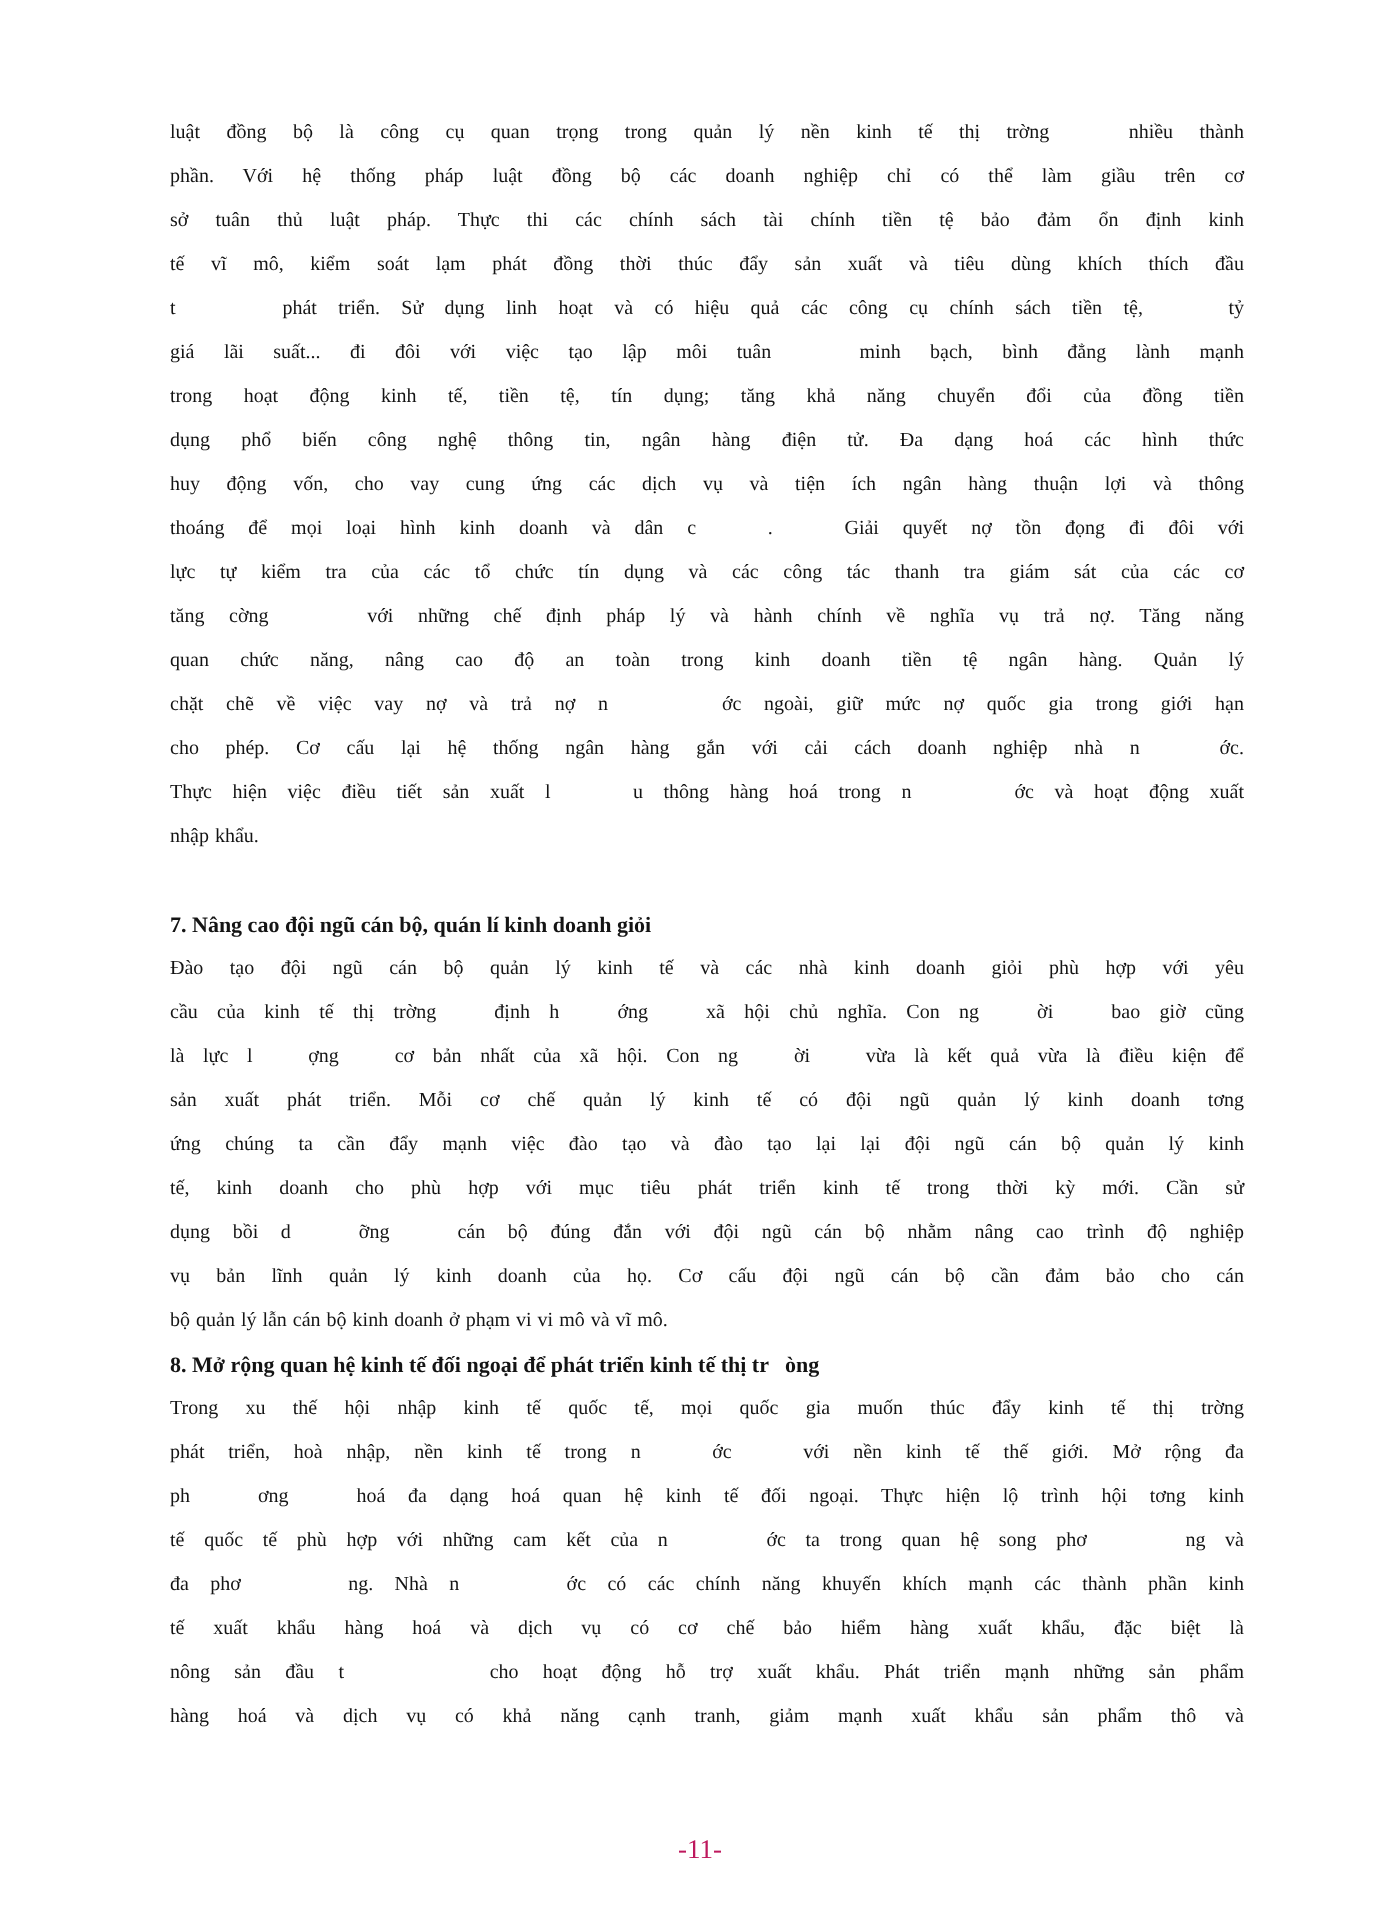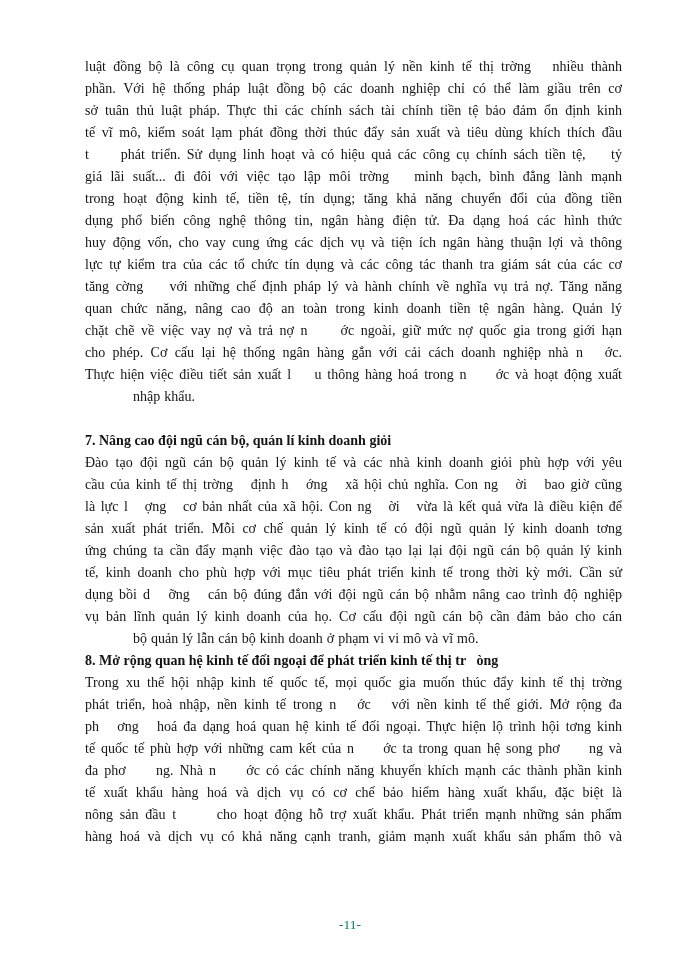--- a/index.html
+++ b/index.html
@@ -23,7 +23,7 @@
     width: 537px;
   }
   .line {
-    font-size: 14px;
+    font-size: 10px;
     line-height: 22px;
     white-space: pre-wrap;
     text-align: justify;

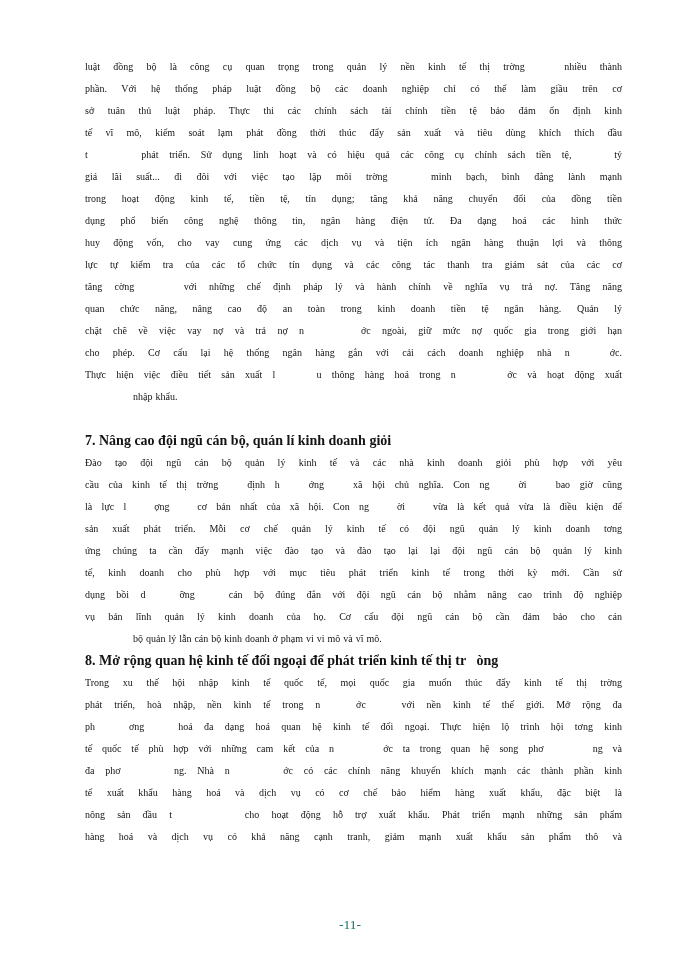--- a/index.html
+++ b/index.html
@@ -65,7 +65,7 @@
       <div class="line">sở tuân thủ luật pháp. Thực thi các chính sách tài chính tiền tệ bảo đảm ổn định kinh</div>
       <div class="line">tế vĩ mô, kiểm soát lạm phát đồng thời thúc đẩy sản xuất và tiêu dùng khích thích đầu</div>
       <div class="line">t     phát triển. Sử dụng linh hoạt và có hiệu quả các công cụ chính sách tiền tệ,    tỷ</div>
-      <div class="line">giá lãi suất... đi đôi với việc tạo lập môi trờng   minh bạch, bình đẳng lành mạnh</div>
+      <div class="line">giá lãi suất... đi đôi với việc tạo lập môi tuân   minh bạch, bình đẳng lành mạnh</div>
       <div class="line">trong hoạt động kinh tế, tiền tệ, tín dụng; tăng khả năng chuyển đổi của đồng tiền</div>
       <div class="line">dụng phổ biến công nghệ thông tin, ngân hàng điện tử. Đa dạng hoá các hình thức</div>
       <div class="line">huy động vốn, cho vay cung ứng các dịch vụ và tiện ích ngân hàng thuận lợi và thông</div>

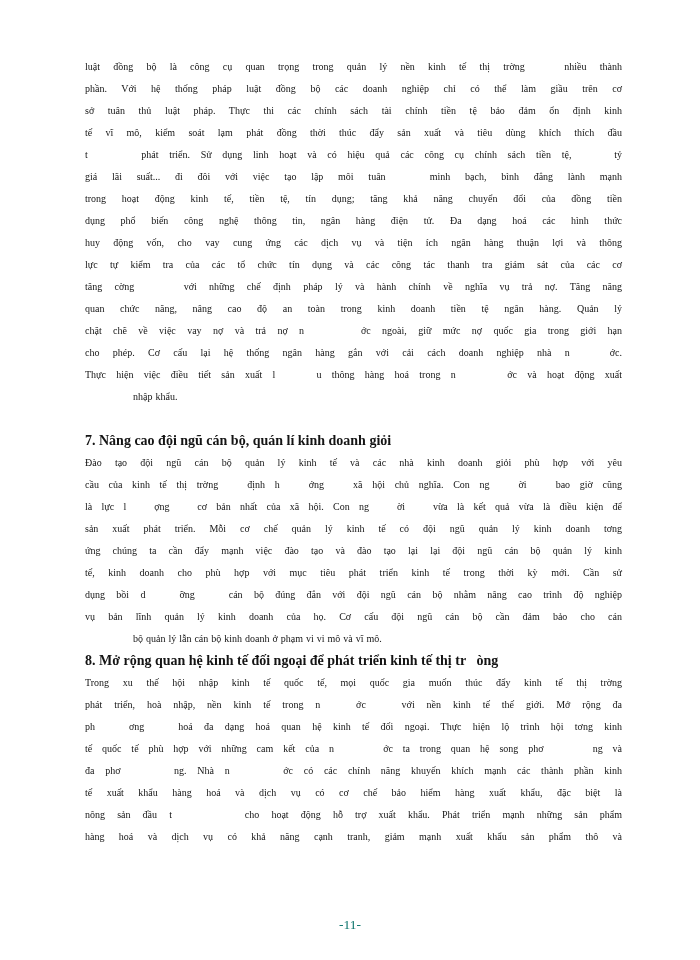--- a/index.html
+++ b/index.html
@@ -69,6 +69,7 @@
       <div class="line">trong hoạt động kinh tế, tiền tệ, tín dụng; tăng khả năng chuyển đổi của đồng tiền</div>
       <div class="line">dụng phổ biến công nghệ thông tin, ngân hàng điện tử. Đa dạng hoá các hình thức</div>
       <div class="line">huy động vốn, cho vay cung ứng các dịch vụ và tiện ích ngân hàng thuận lợi và thông</div>
+      <div class="line">thoáng để mọi loại hình kinh doanh và dân c   .   Giải quyết nợ tồn đọng đi đôi với</div>
       <div class="line">lực tự kiểm tra của các tổ chức tín dụng và các công tác thanh tra giám sát của các cơ</div>
       <div class="line">tăng cờng    với những chế định pháp lý và hành chính về nghĩa vụ trả nợ. Tăng năng</div>
       <div class="line">quan chức năng, nâng cao độ an toàn trong kinh doanh tiền tệ ngân hàng. Quản lý</div>

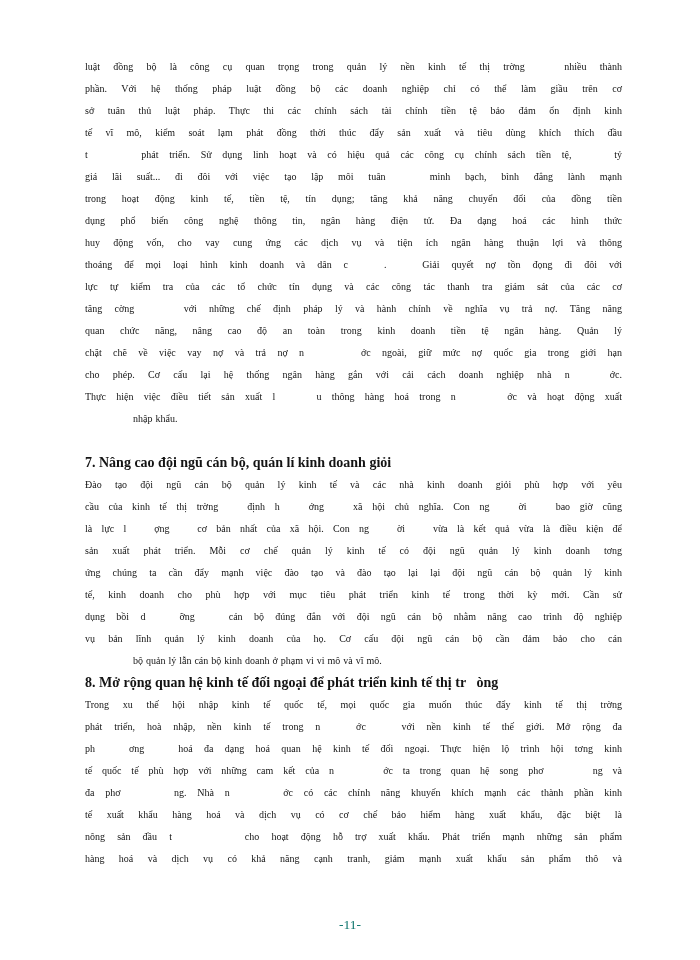--- a/index.html
+++ b/index.html
@@ -32,7 +32,6 @@
   }
   .line.para-end {
     text-align-last: left;
-    margin-left: 48px;
   }
   .section-heading {
     font-size: 14px;

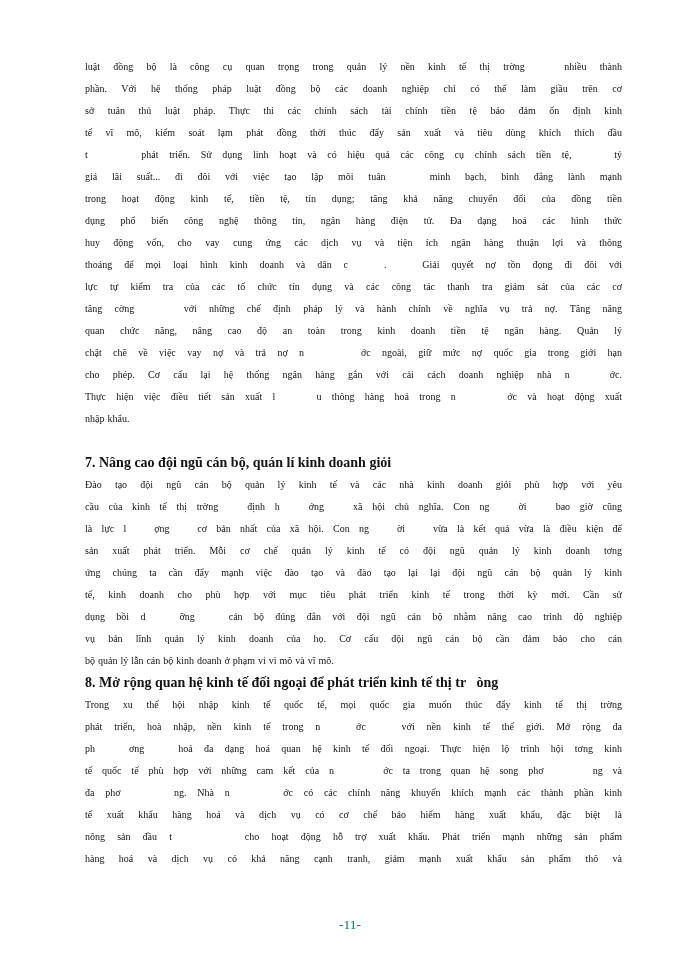--- a/index.html
+++ b/index.html
@@ -34,7 +34,7 @@
     text-align-last: left;
   }
   .section-heading {
-    font-size: 14px;
+    font-size: 11px;
     line-height: 22px;
     font-weight: bold;
     white-space: pre-wrap;

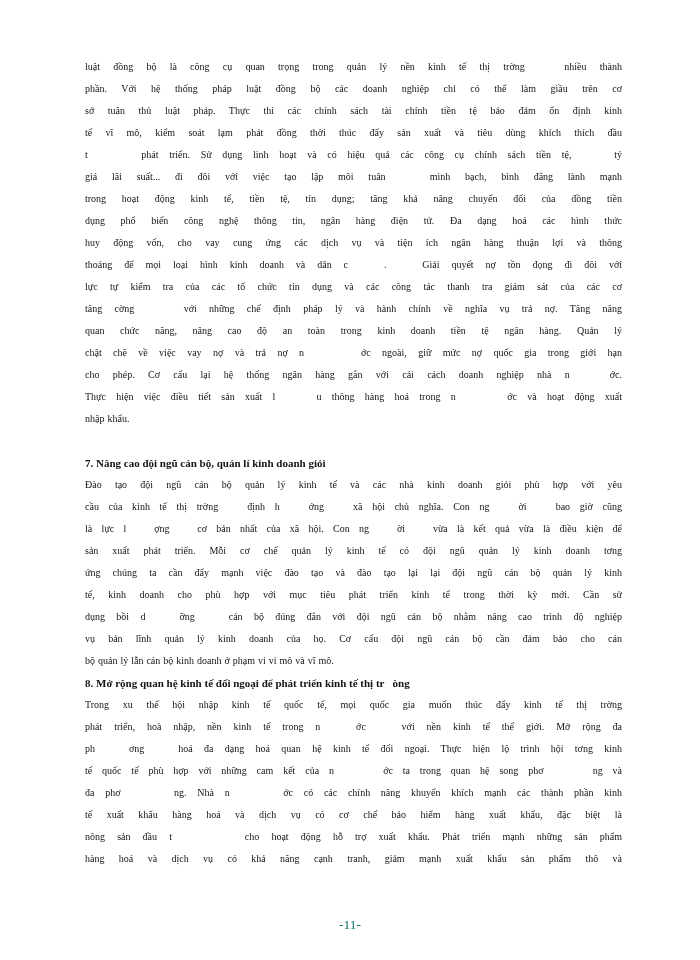--- a/index.html
+++ b/index.html
@@ -51,7 +51,7 @@
     text-align: center;
     font-size: 13.5px;
     line-height: 18px;
-    color: #0f766e;
+    color: #be185d;
   }
 </style>
 </head>

